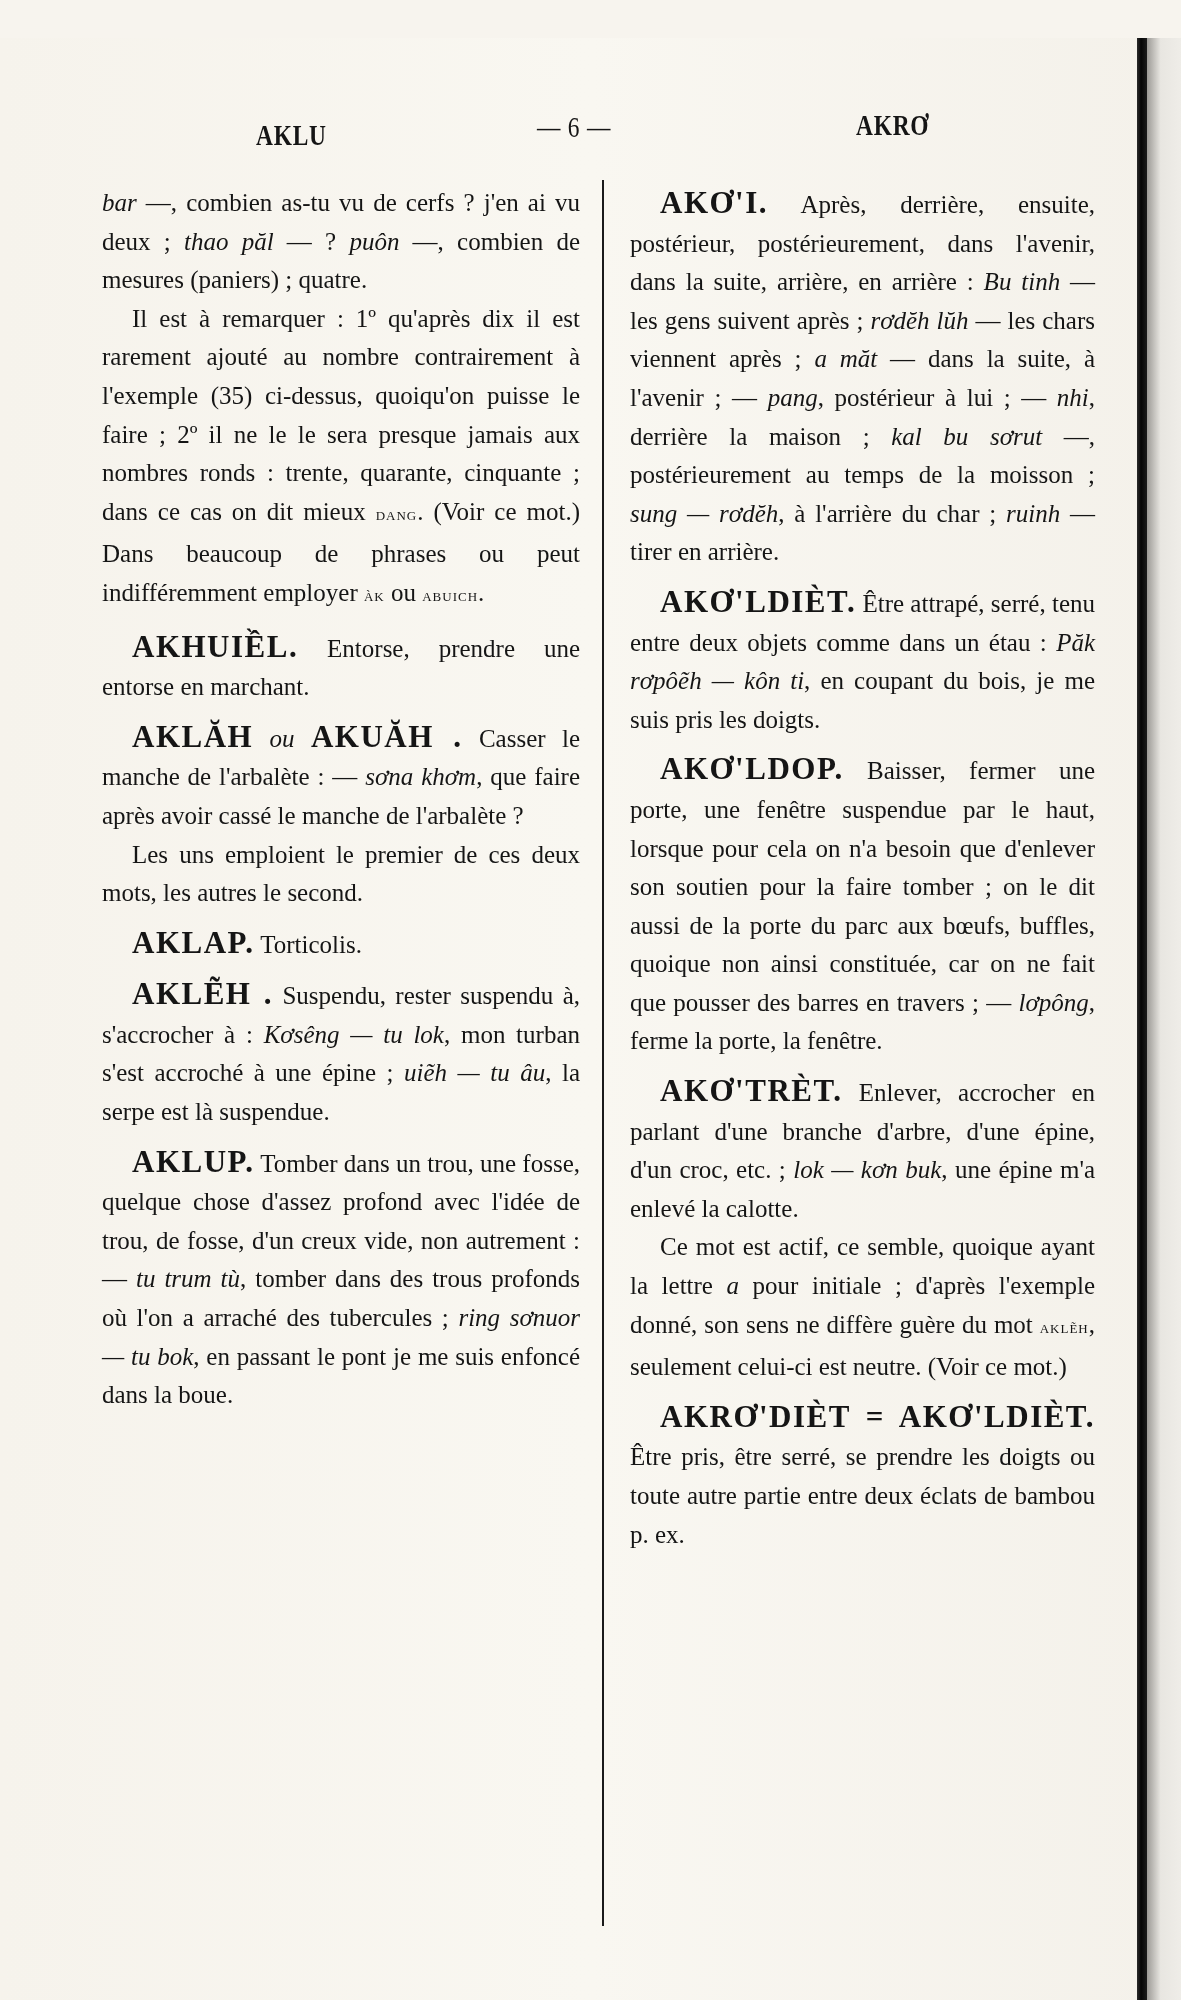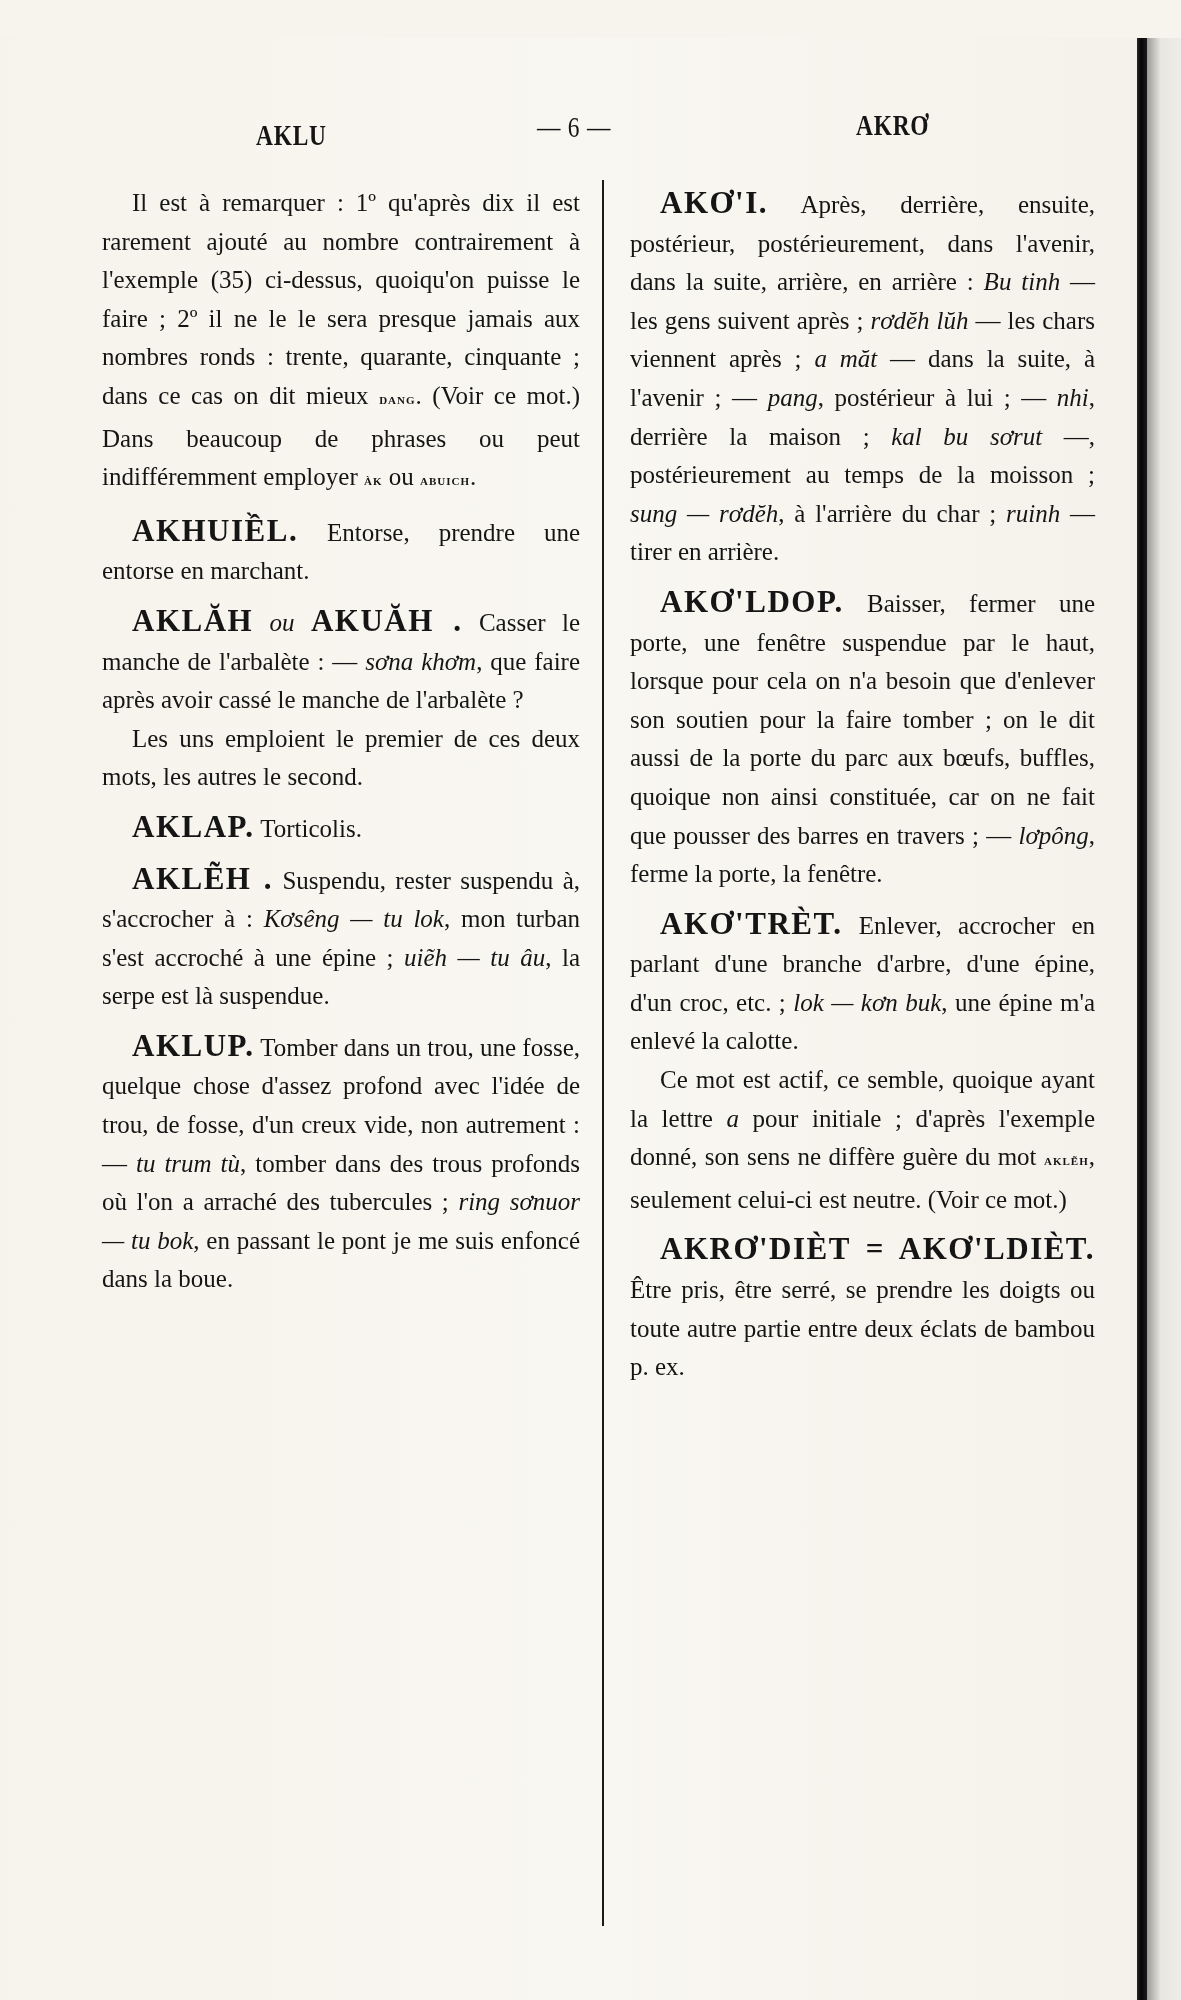--- a/index.html
+++ b/index.html
@@ -66,6 +66,7 @@
 
   <div class="column col-left">
     <div class="entry">
+      <p class="para noindent"><i>bar</i><span> —, combien as-tu vu de cerfs ? j'en ai vu deux ;   </span><i>thao păl</i><span> — ? </span><i>puôn</i><span> —, combien de mesures (paniers) ; quatre.</span></p>
       <p class="para"><span>Il est à remarquer : 1º qu'après dix il est rarement ajouté au nombre contrairement à l'exemple (35) ci-dessus, quoiqu'on puisse le faire ; 2º il ne le le sera presque jamais aux nombres ronds : trente, quarante, cinquante ; dans ce cas on dit mieux </span><span class="smallcaps">DANG</span><span>. (Voir ce mot.) Dans beaucoup de phrases ou peut indifféremment employer </span><span class="smallcaps">ÀK</span><span> ou </span><span class="smallcaps">ABUICH</span><span>.</span></p>
     </div>
     <div>

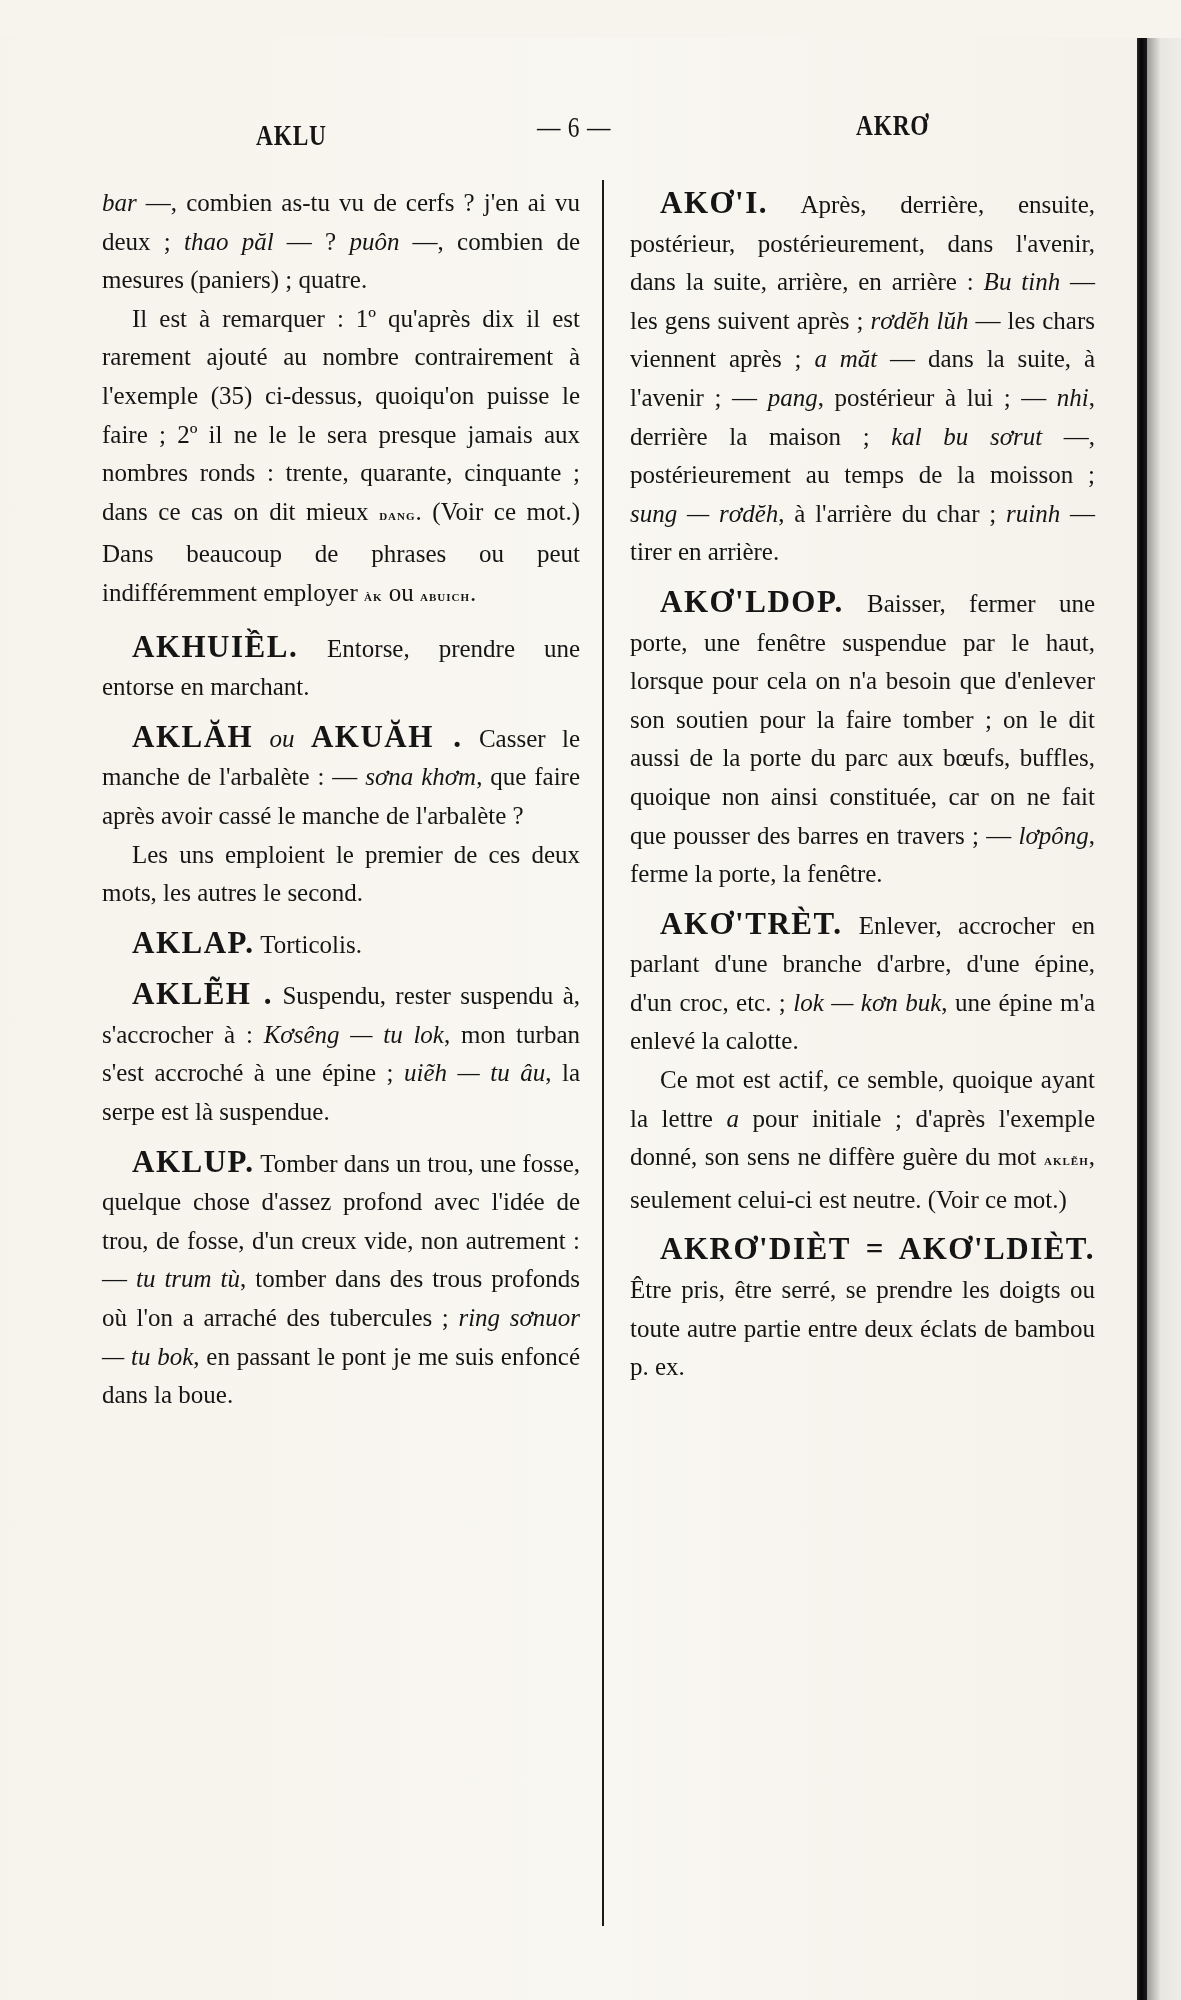--- a/index.html
+++ b/index.html
@@ -51,7 +51,7 @@
     font-weight: bold; letter-spacing: 1.5px;
     font-size: 31px;
   }
-  .smallcaps { font-size: 11px; letter-spacing: 1px; font-weight: bold; }
+  .smallcaps { font-size: 13px; letter-spacing: 1px; font-weight: normal; }
   i { font-style: italic; }
 </style>
 </head>

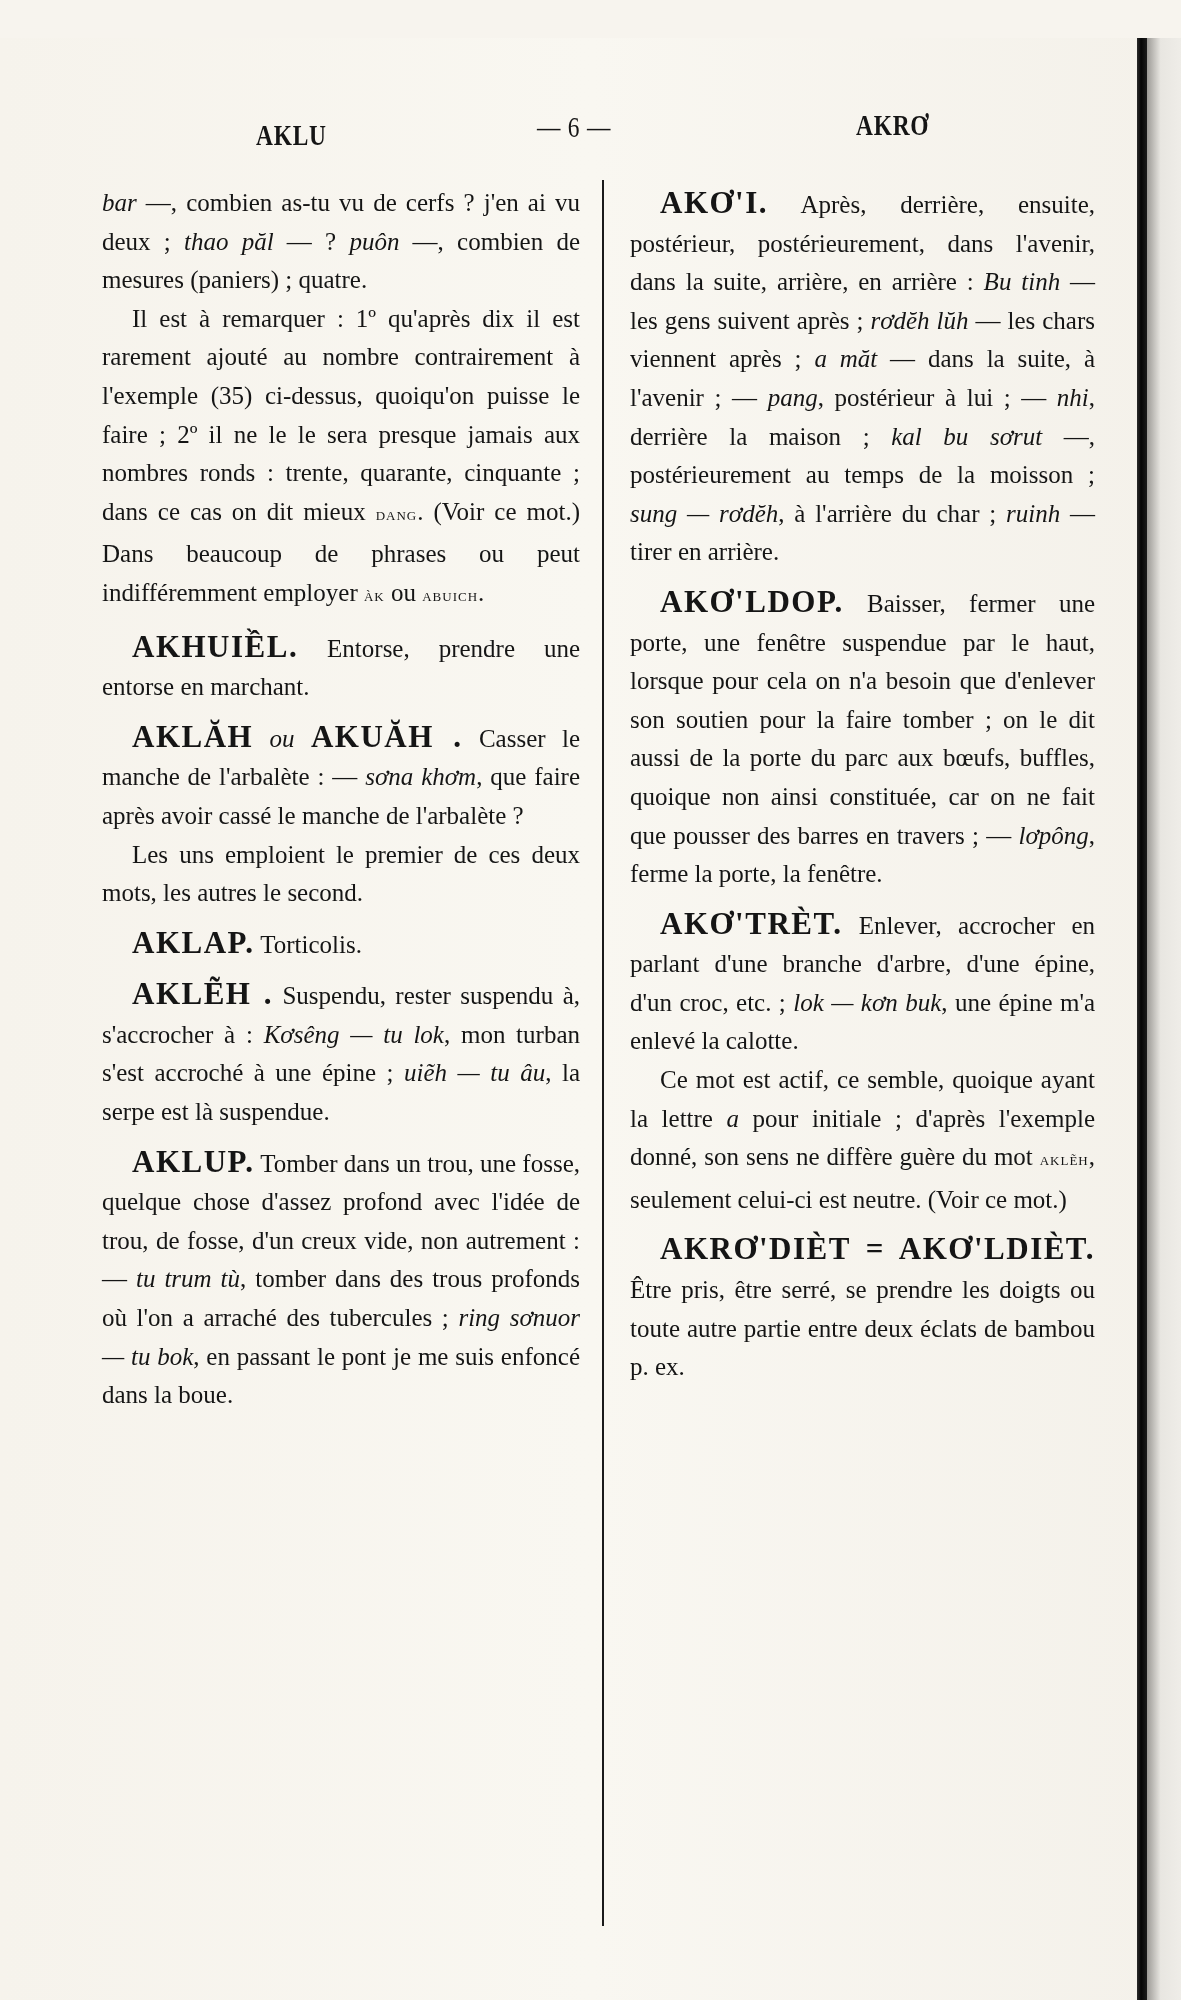--- a/index.html
+++ b/index.html
@@ -95,6 +95,9 @@
           <p class="para"><span class="headword">AKƠ'I.</span><span>  Après, derrière, ensuite, postérieur, postérieurement, dans l'avenir, dans la suite, arrière, en arrière : </span><i>Bu tinh</i><span> — les gens suivent après ;  </span><i>rơdĕh lŭh</i><span> — les chars viennent après ;  </span><i>a măt</i><span> — dans la suite, à l'avenir ;  — </span><i>pang</i><span>, postérieur à lui ;  — </span><i>nhi</i><span>, derrière la maison ; </span><i>kal bu sơrut</i><span> —, postérieurement au temps de la moisson ;  </span><i>sung — rơdĕh</i><span>, à l'arrière du char ; </span><i>ruinh</i><span> — tirer en arrière.</span></p>
         </div>
         <div class="entry">
+          <p class="para"><span class="headword">AKƠ'LDIÈT.</span><span>  Être attrapé, serré, tenu entre deux objets comme dans un étau : </span><i>Păk rơpôẽh — kôn ti</i><span>, en coupant du bois, je me suis pris les doigts.</span></p>
+        </div>
+        <div class="entry">
           <p class="para"><span class="headword">AKƠ'LDOP.</span><span>  Baisser, fermer une porte, une fenêtre suspendue par le haut, lorsque pour cela on n'a besoin que d'enlever son soutien pour la faire tomber ; on le dit aussi de la porte du parc aux bœufs, buffles, quoique non ainsi constituée, car on ne fait que pousser des barres en travers ;  — </span><i>lơpông</i><span>, ferme la porte, la fenêtre.</span></p>
         </div>
         <div class="entry">

